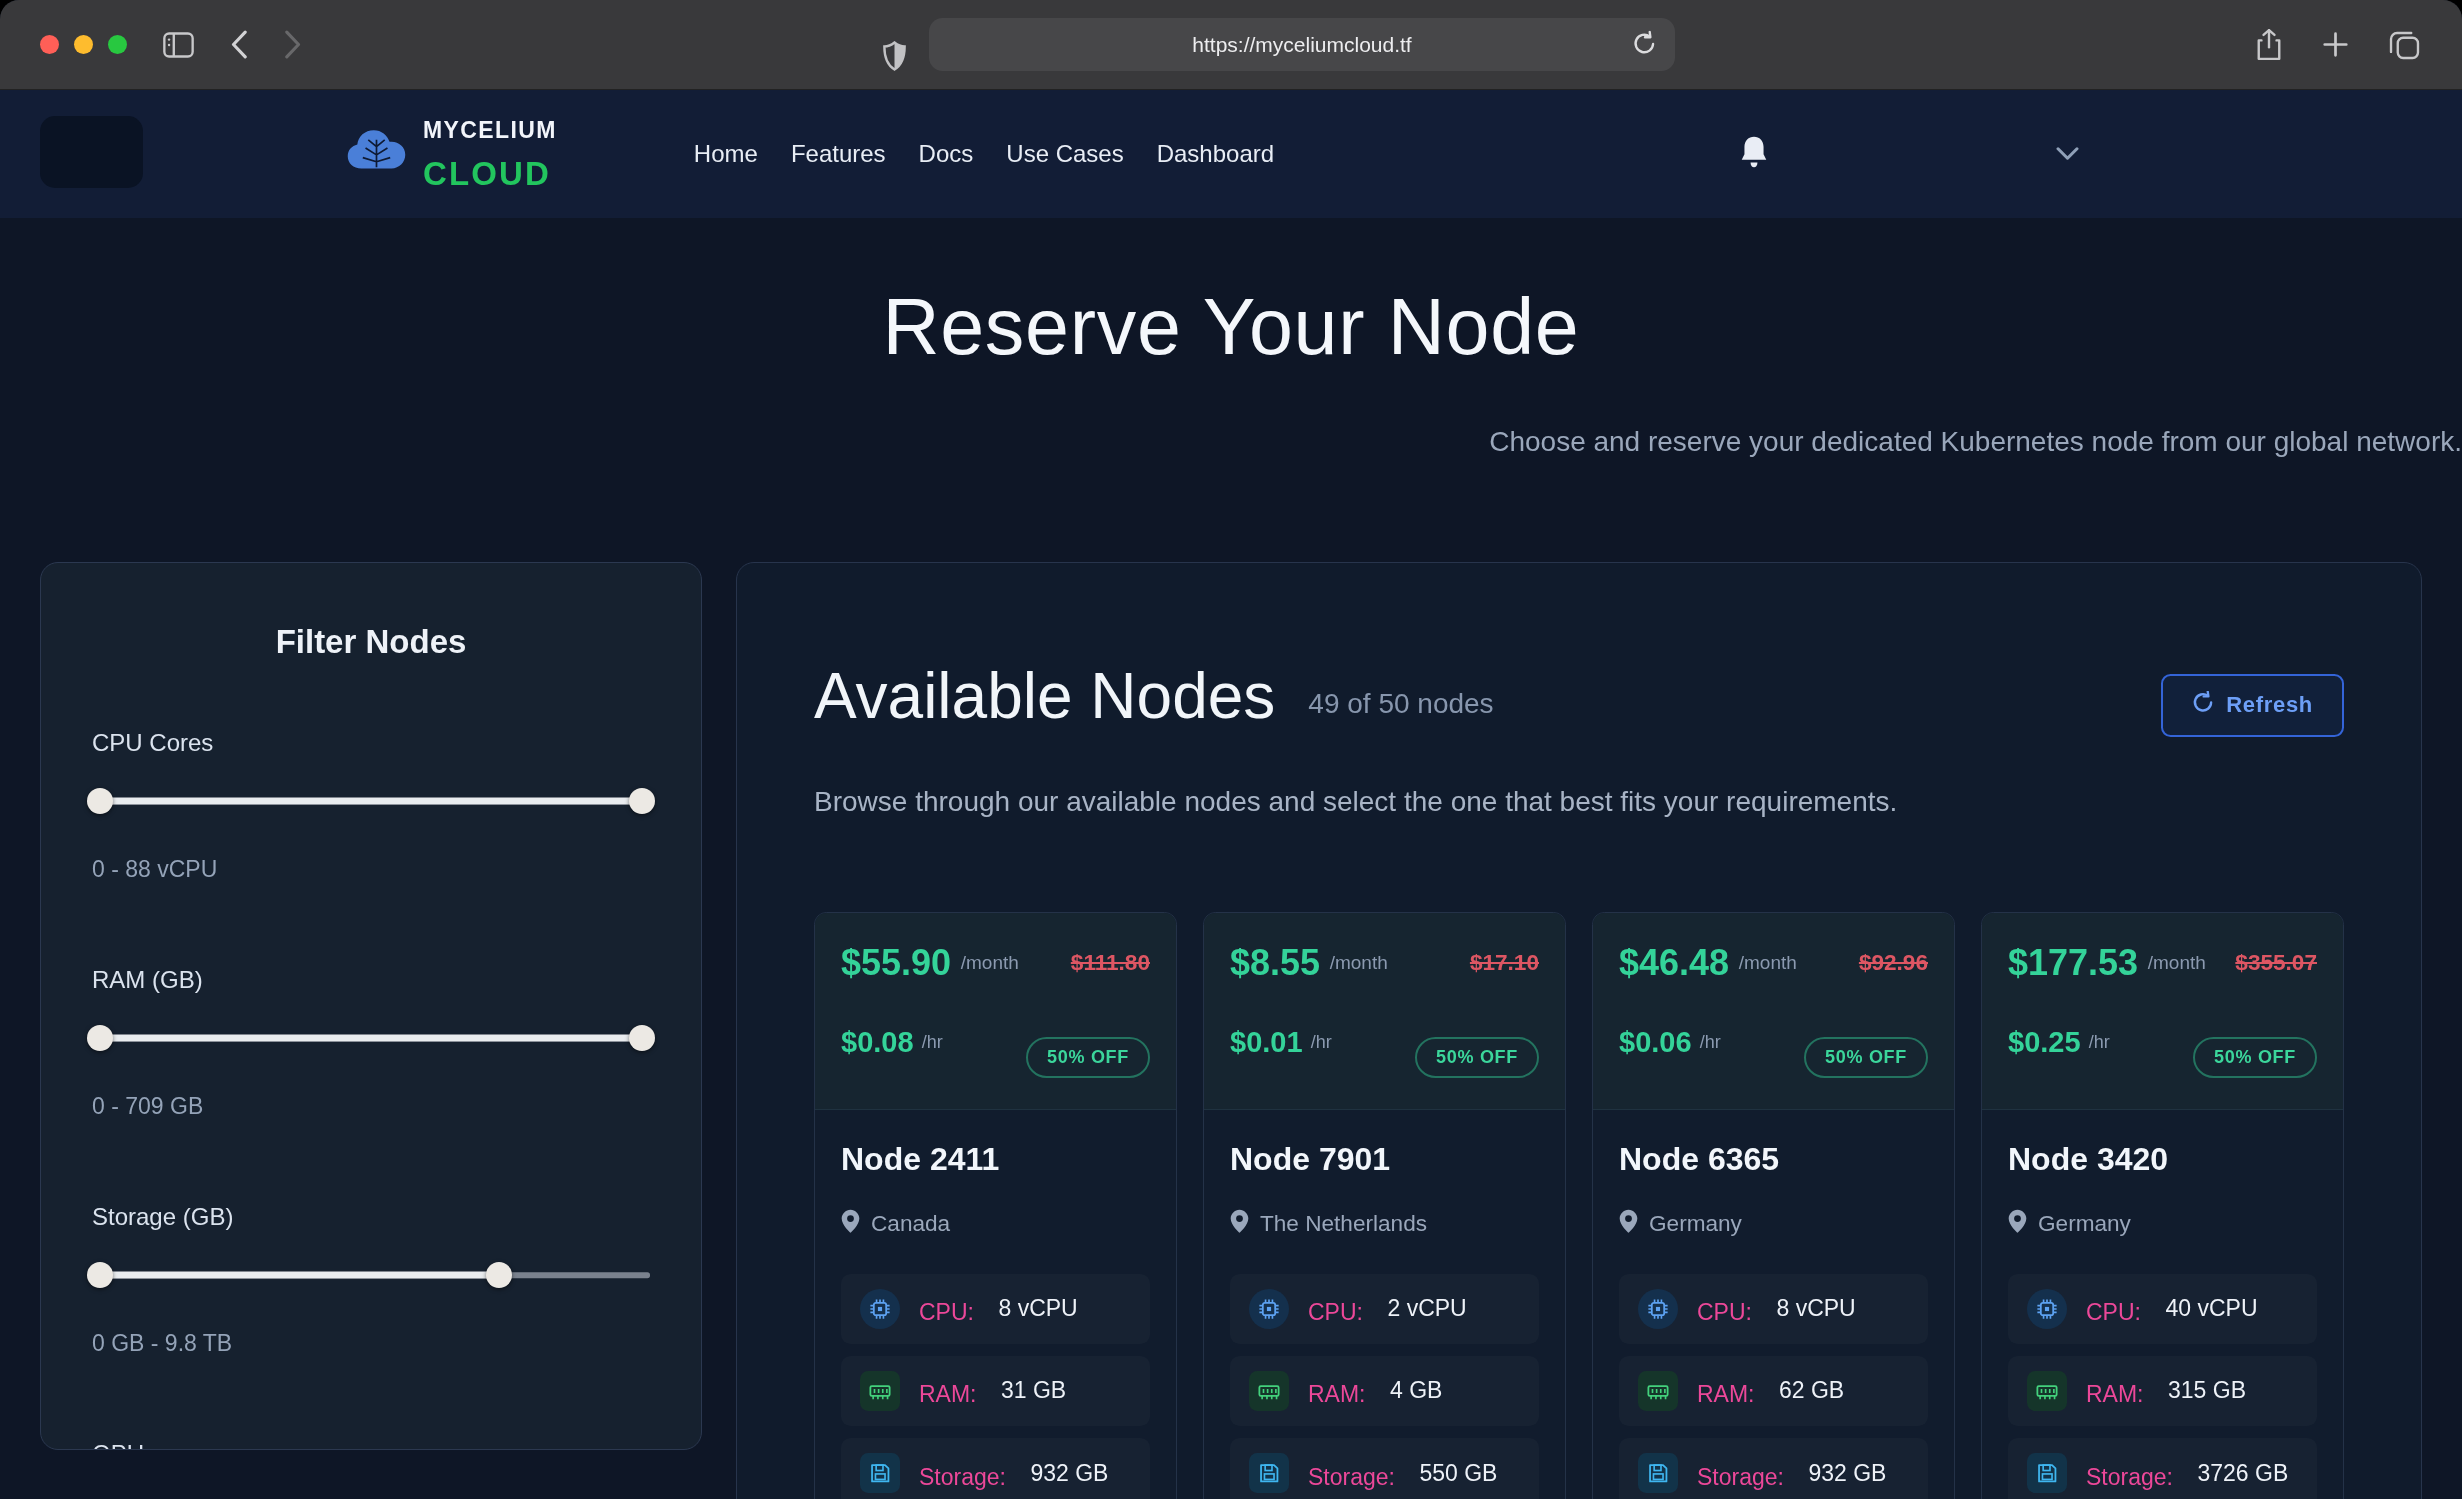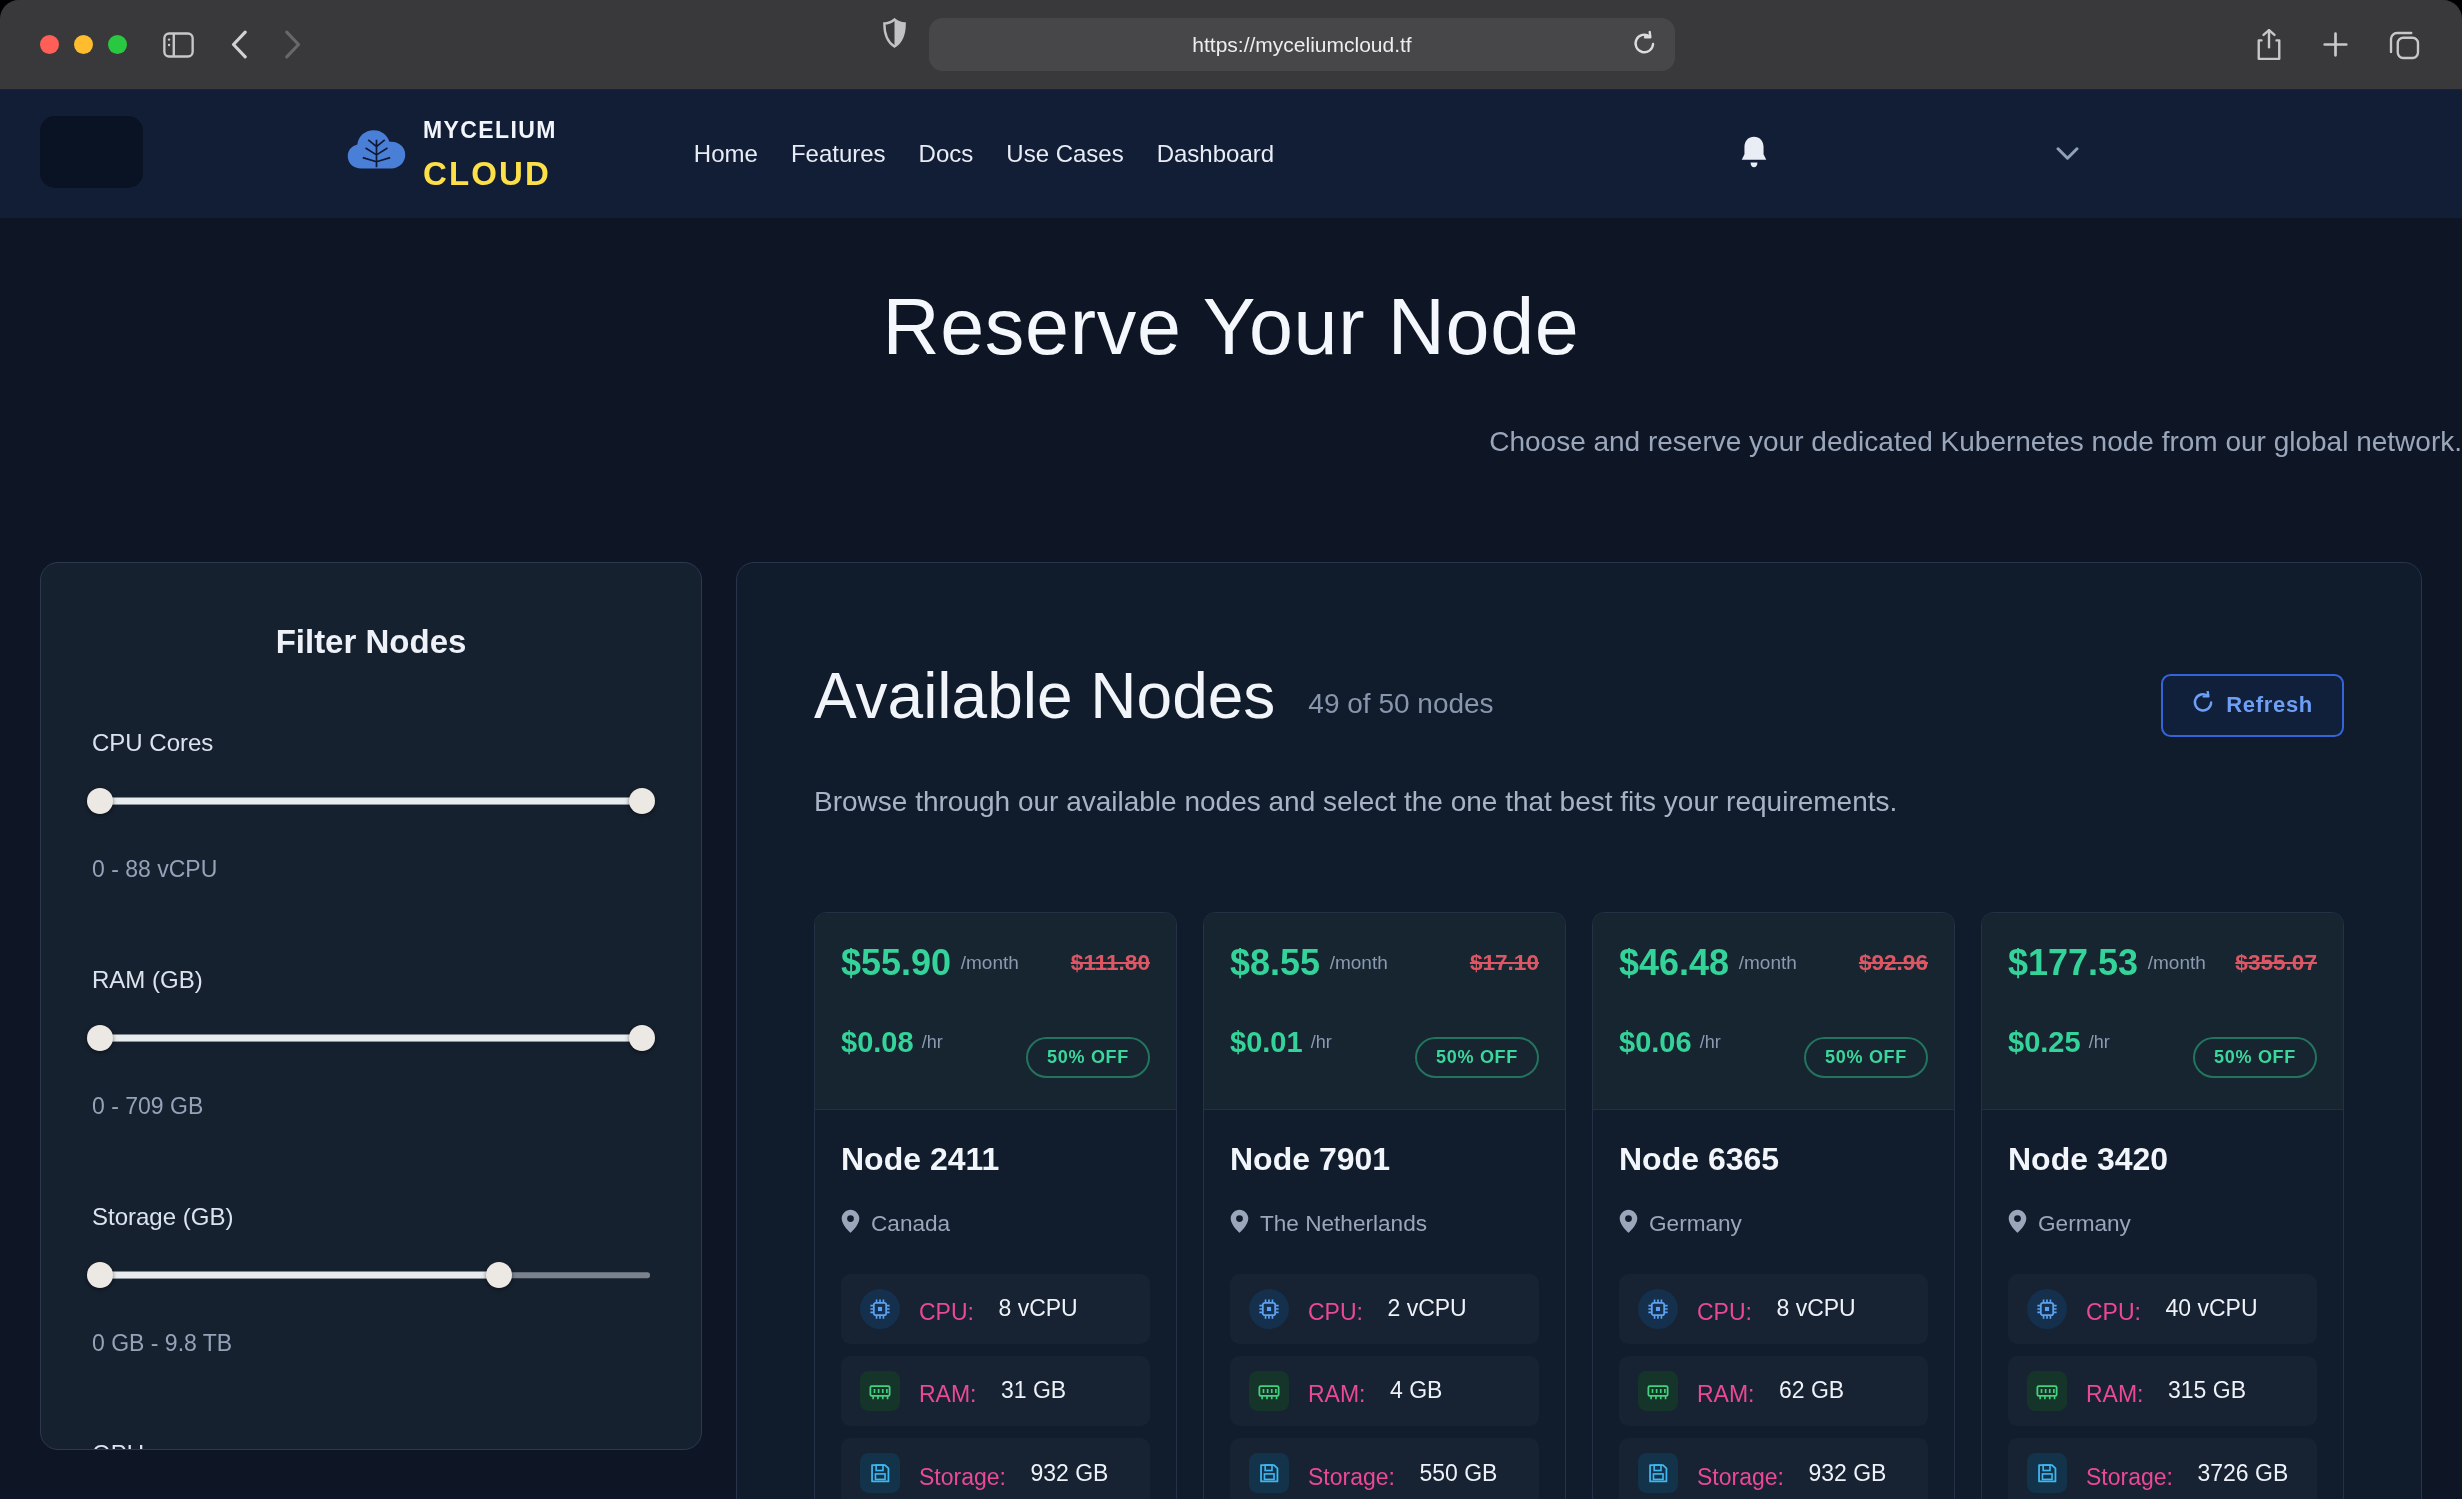--- a/index.html
+++ b/index.html
@@ -15,7 +15,7 @@
   .light { width:19px; height:19px; border-radius:50%; }
   .light.red { background:#ff5f57; } .light.yellow { background:#febc2e; } .light.green { background:#28c840; }
   .chrome-icon { display:flex; align-items:center; justify-content:center; }
-  .chrome-center { flex:1; display:flex; align-items:flex-start; justify-content:center; gap:23px; }
+  .chrome-center { flex:1; display:flex; align-items:flex-end; justify-content:center; gap:23px; }
   .urlbar { position:relative; width:746px; height:53px; background:#474749; border-radius:13.7px; display:flex; align-items:center; justify-content:center; }
   .urlbar .url-text { font-size:21px; color:#ededef; }
   .urlbar .reload { position:absolute; right:18px; top:50%; transform:translateY(-50%); }

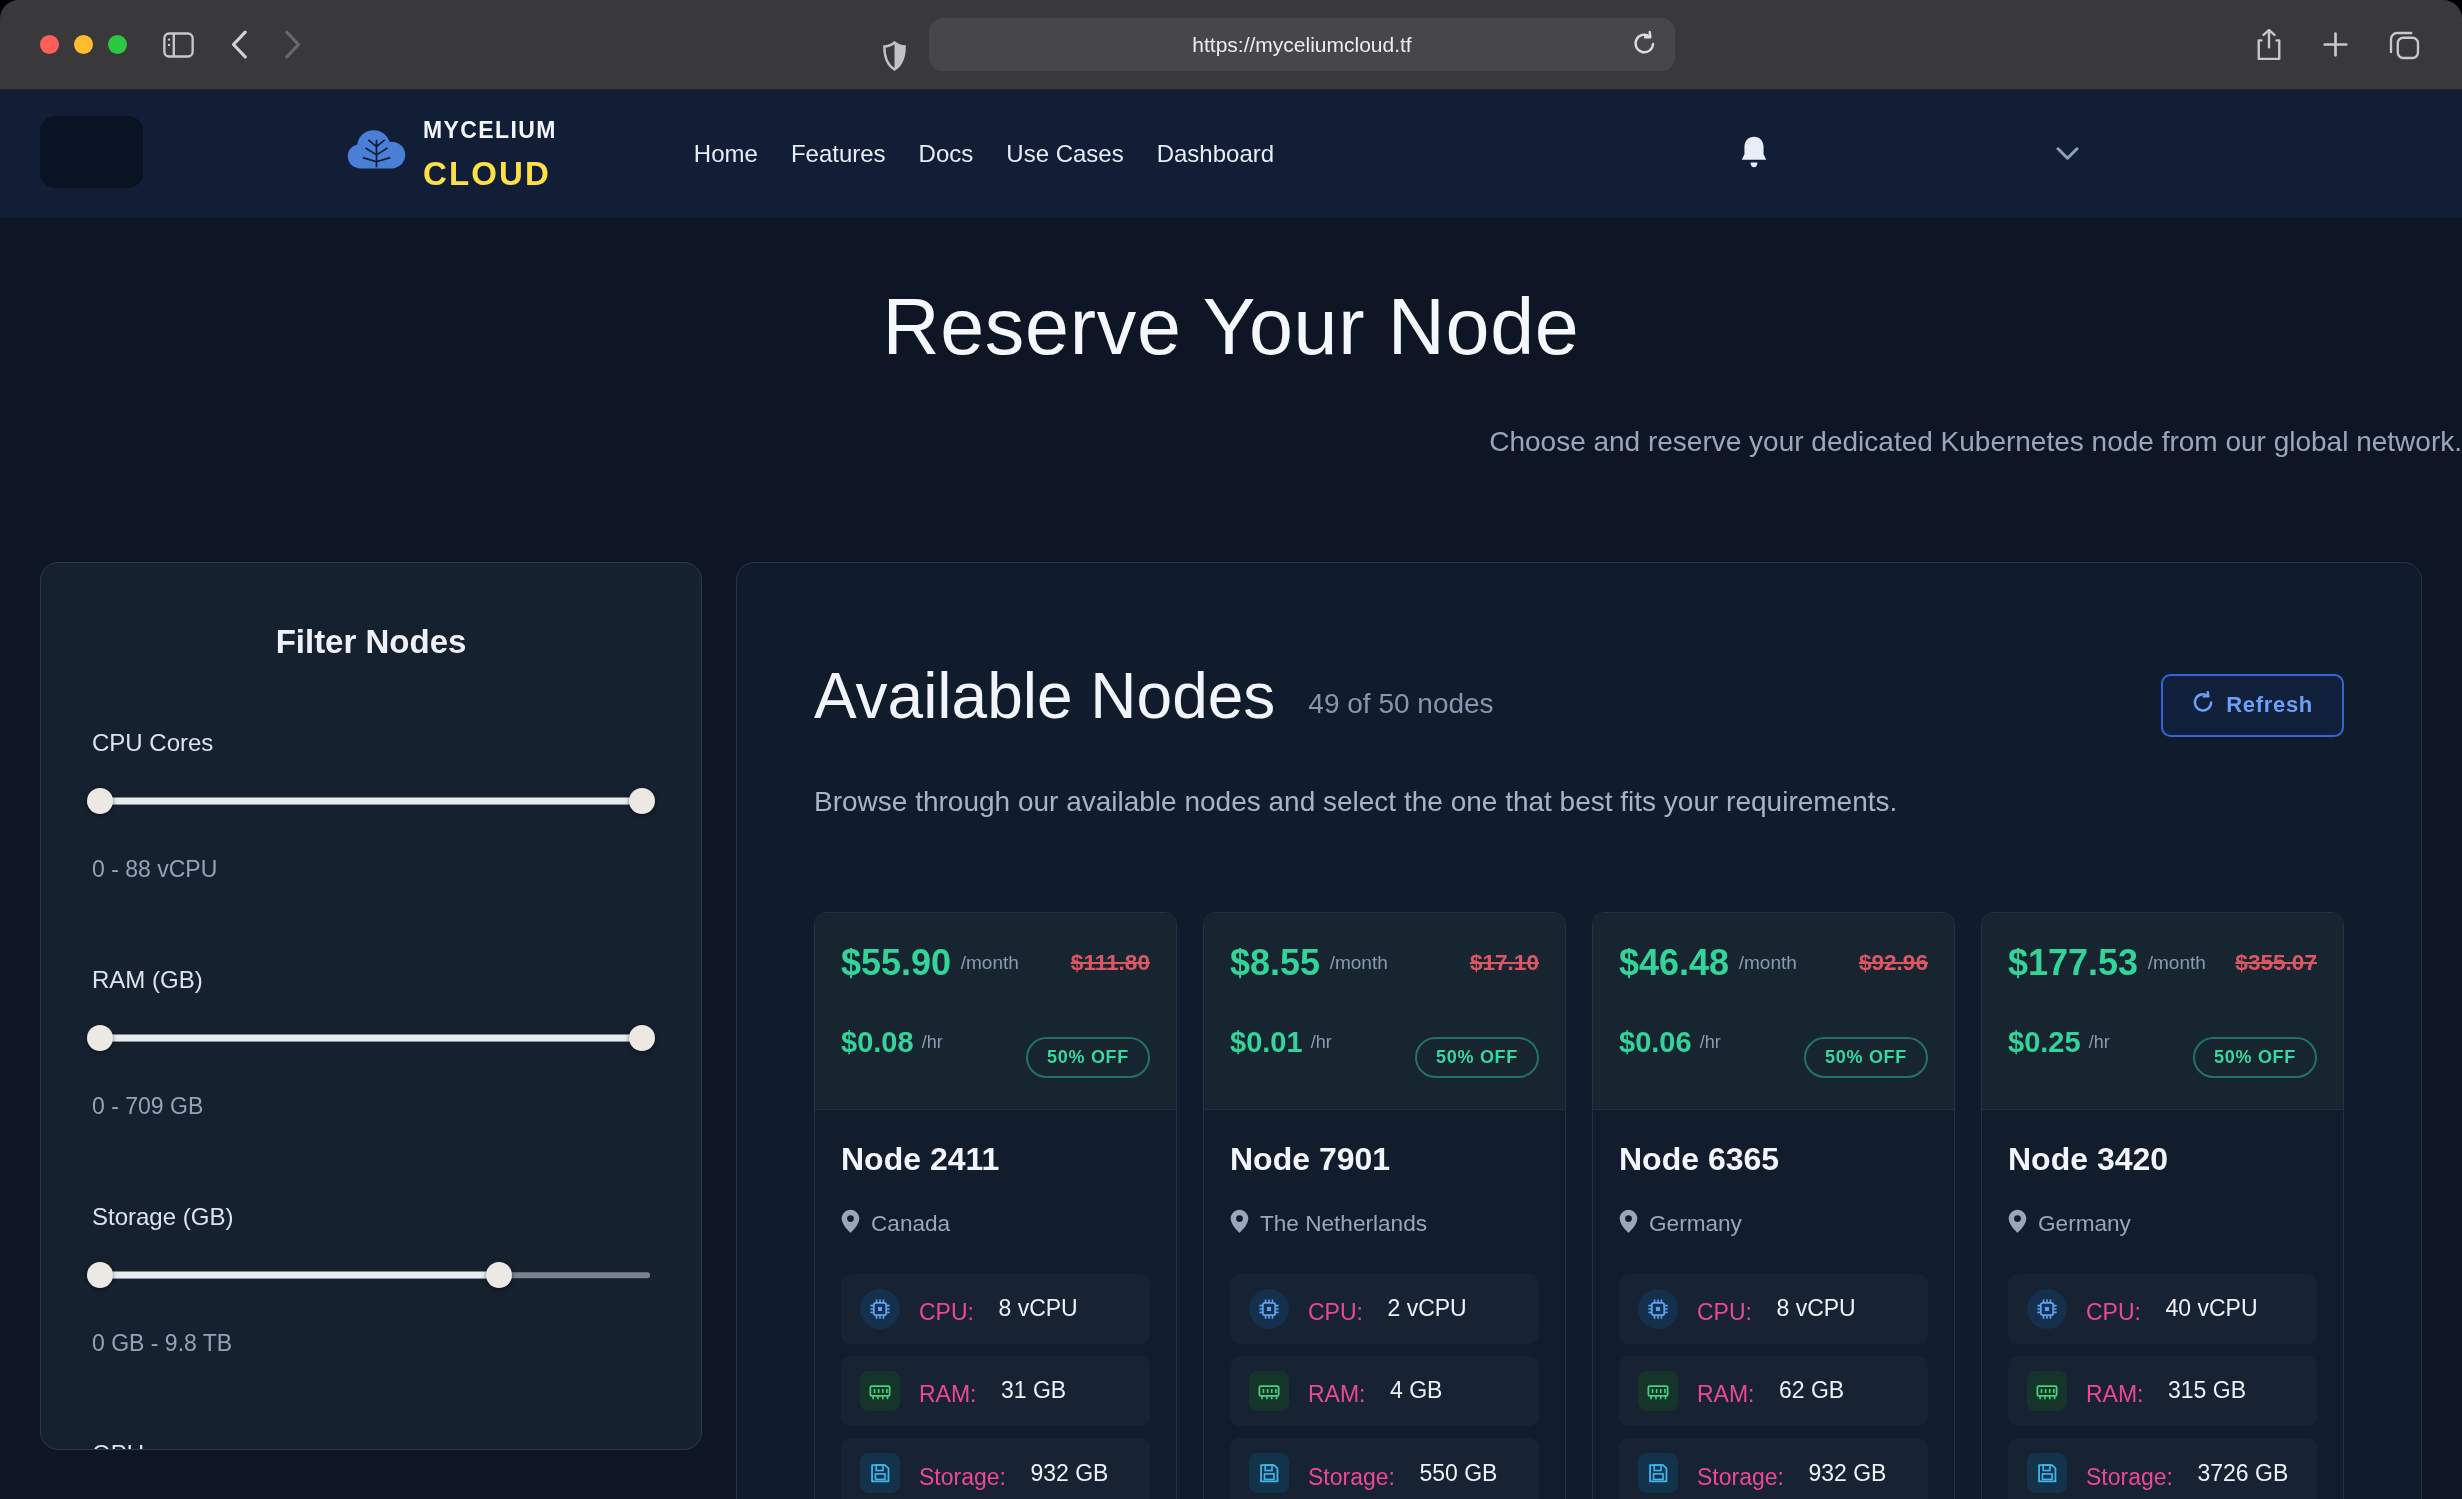--- a/index.html
+++ b/index.html
@@ -27,7 +27,7 @@
   .logo { display:flex; align-items:center; gap:15px; margin-left:345px; }
   .logo-text { display:flex; flex-direction:column; line-height:1; }
   .logo-top { font-size:23px; font-weight:700; letter-spacing:1.4px; color:#f2f5fb; }
-  .logo-bottom { font-size:33px; font-weight:700; letter-spacing:2.1px; color:#fde047; margin-top:15px; }
+  .logo-bottom { font-size:33px; font-weight:700; letter-spacing:2.1px; color:#22c55e; margin-top:15px; }
   .nav-links { display:flex; gap:33px; margin-left:137px; }
   .nav-link { font-size:24px; color:#e8edf5; cursor:pointer; }
   .nav-right { margin-left:auto; display:flex; align-items:center; gap:287px; margin-right:383px; }

